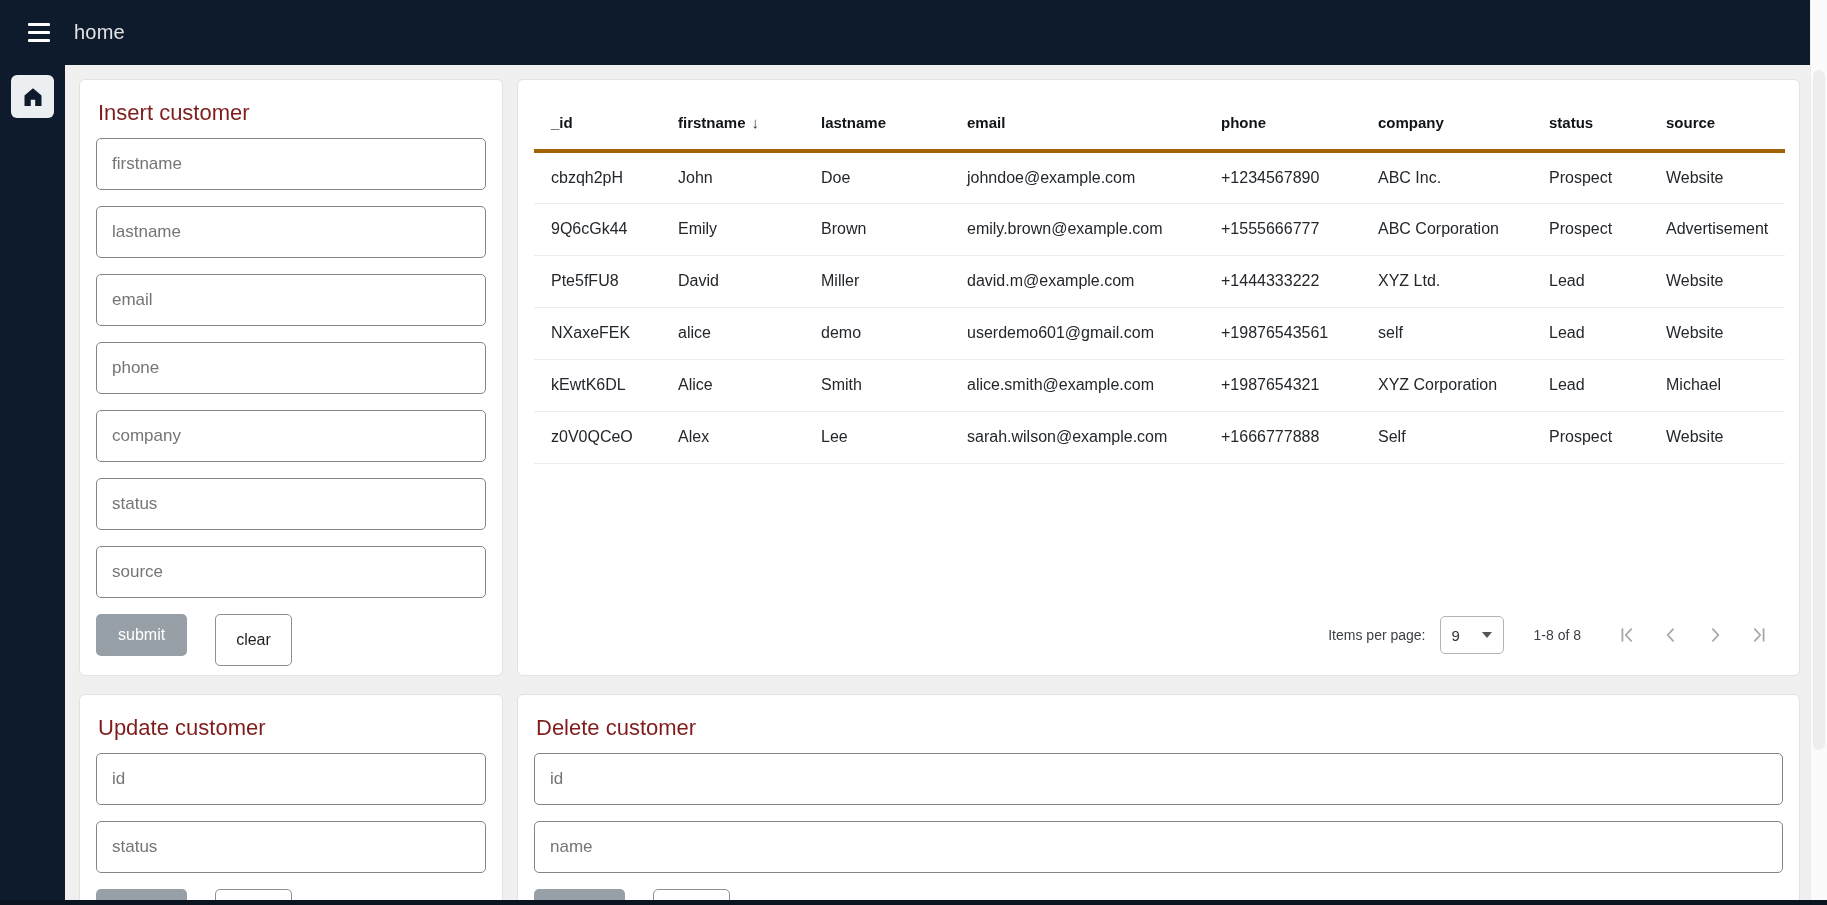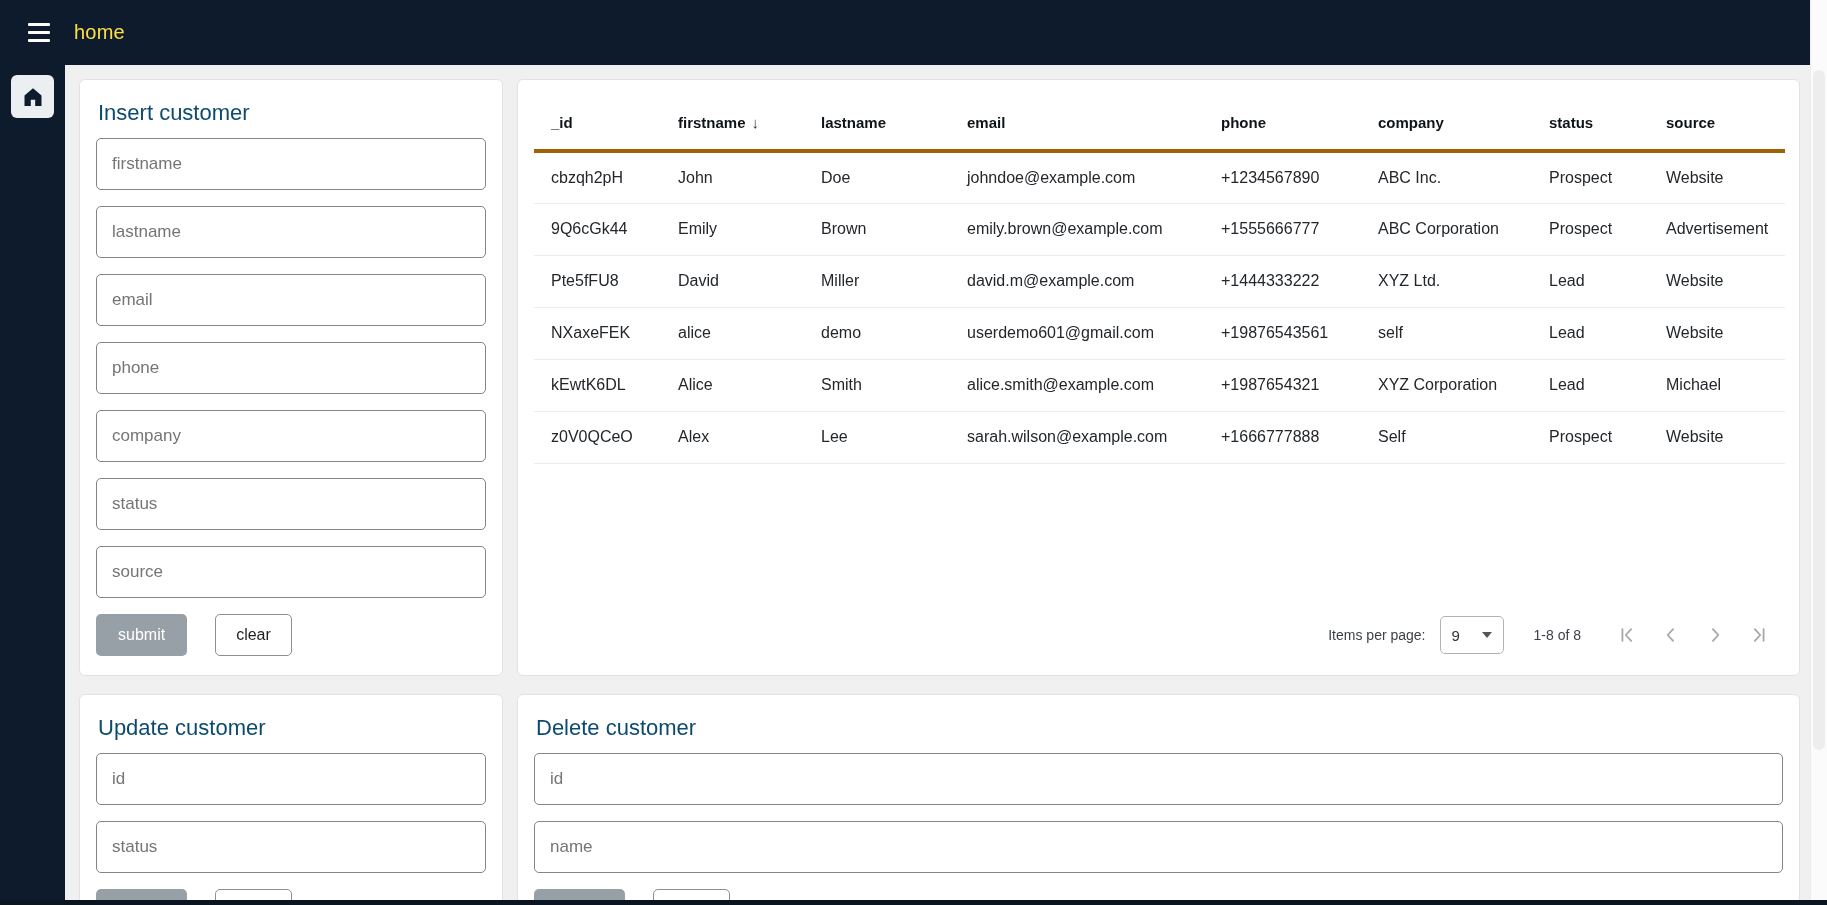--- a/index.html
+++ b/index.html
@@ -21,7 +21,7 @@
     cursor:pointer;
   }
   .menu-btn span { display:block; width:22px; height:3px; background:#ffffff; border-radius:1px; }
-  .topbar-title { color:#fde047; font-size:20px; margin-left:14px; letter-spacing:0.2px; }
+  .topbar-title { color:#e5e5e5; font-size:20px; margin-left:14px; letter-spacing:0.2px; }
 
   
   .sidebar {

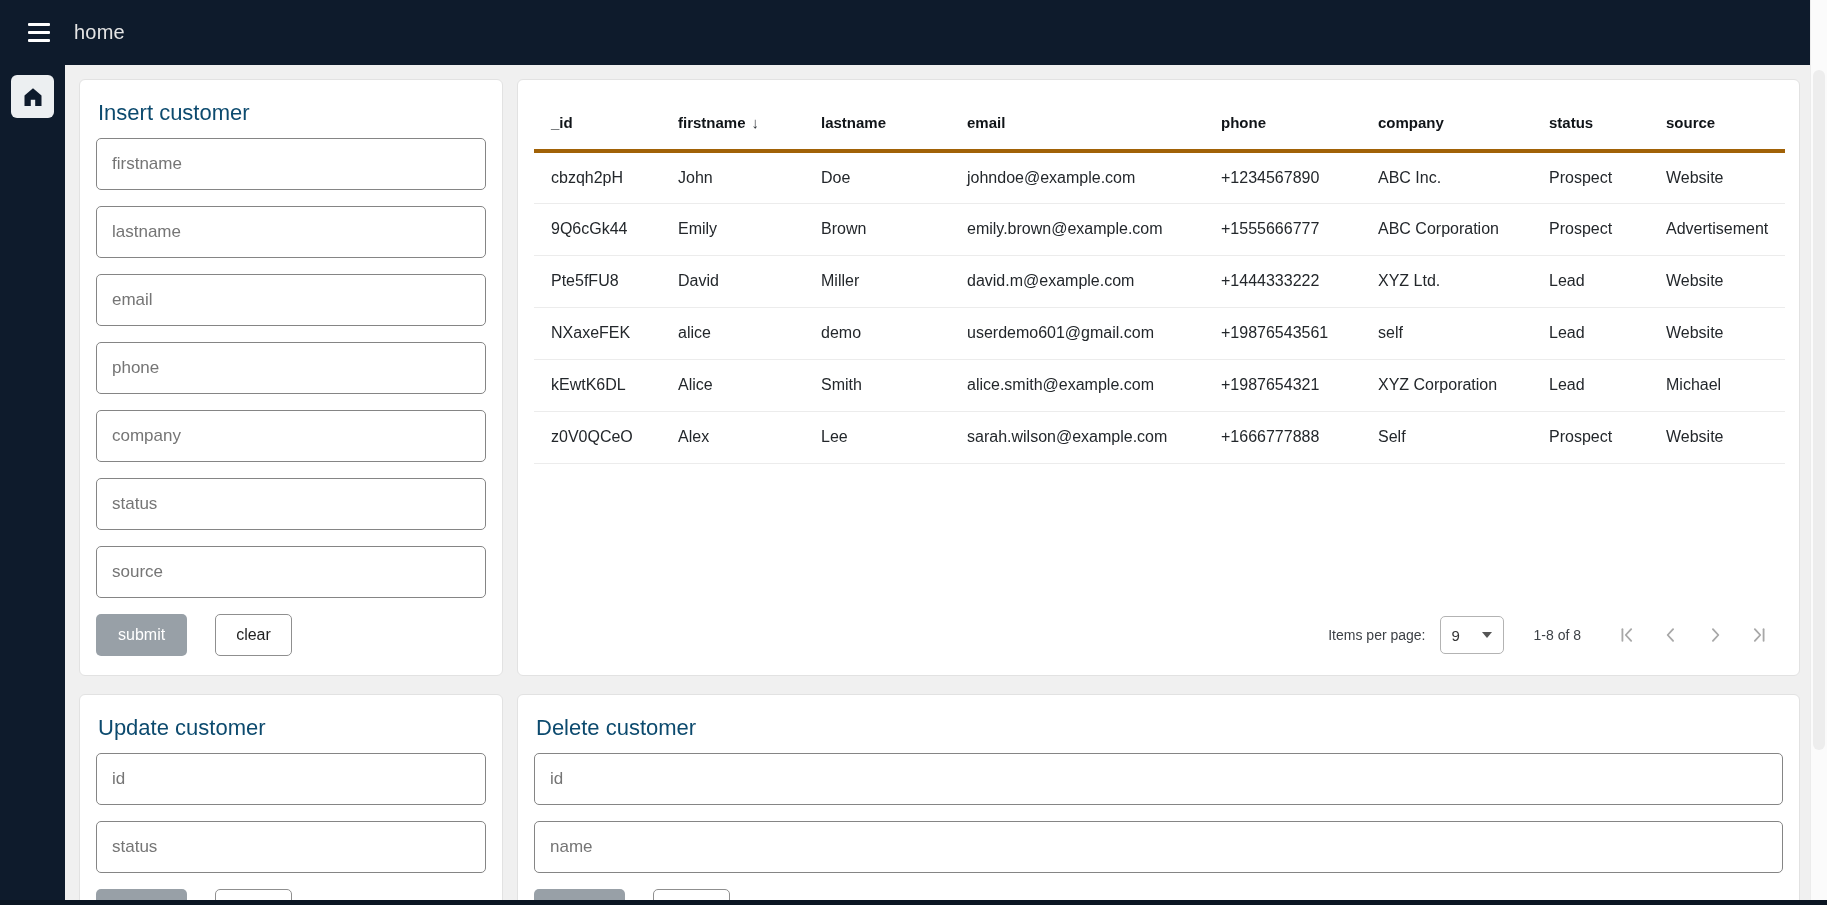--- a/index.html
+++ b/index.html
@@ -43,7 +43,7 @@
     position:absolute; background:#ffffff; border:1px solid #e2e2e2; border-radius:6px;
     padding:16px;
   }
-  .card-title { font-size:22px; font-weight:400; color:#0c4a6e; margin:4px 0 12px 2px; }
+  .card-title { font-size:22px; font-weight:400; color:#7f1d1d; margin:4px 0 12px 2px; }
 
   .card-insert { left:14px; top:14px; width:424px; height:597px; }
   .card-table  { left:452px; top:14px; width:1283px; height:597px; display:flex; flex-direction:column; }

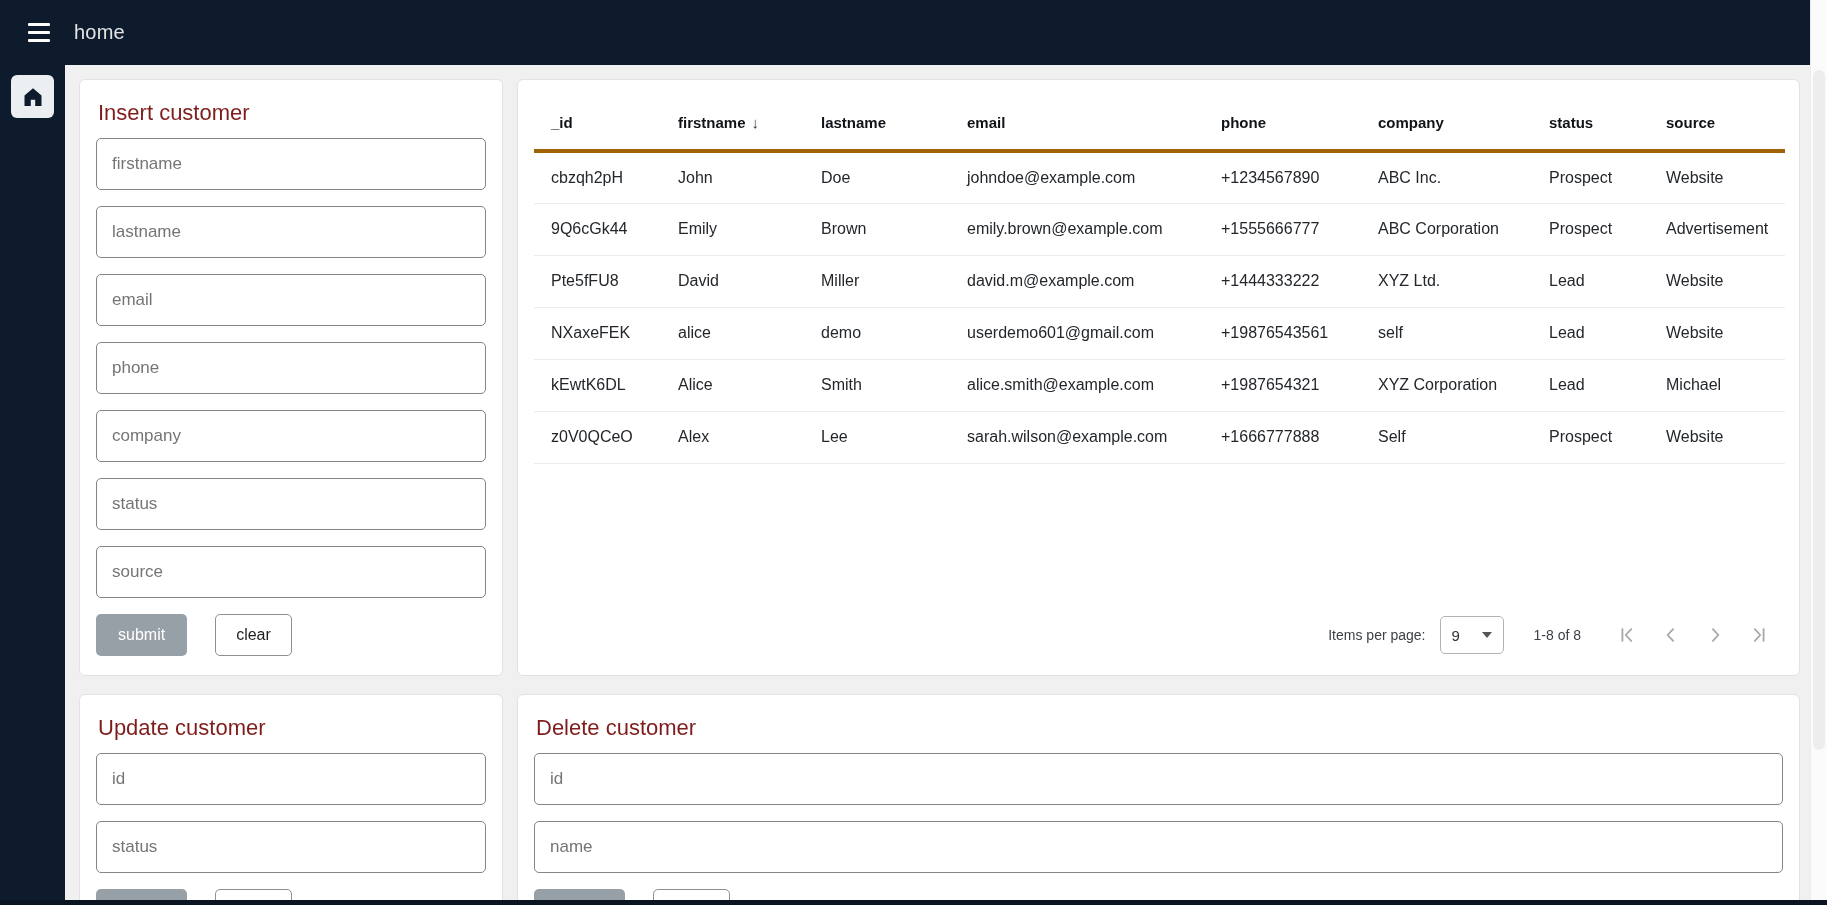--- a/index.html
+++ b/index.html
@@ -66,7 +66,7 @@
   }
   .btn-clear {
     background:#ffffff; color:#1f1f1f; border:1px solid #8f8f8f; border-radius:5px;
-    height:42px; padding:8px 20px; font-size:16px; cursor:pointer;
+    height:52px; padding:8px 20px; font-size:16px; cursor:pointer;
     font-family:"Liberation Sans","DejaVu Sans",sans-serif;
   }
 

